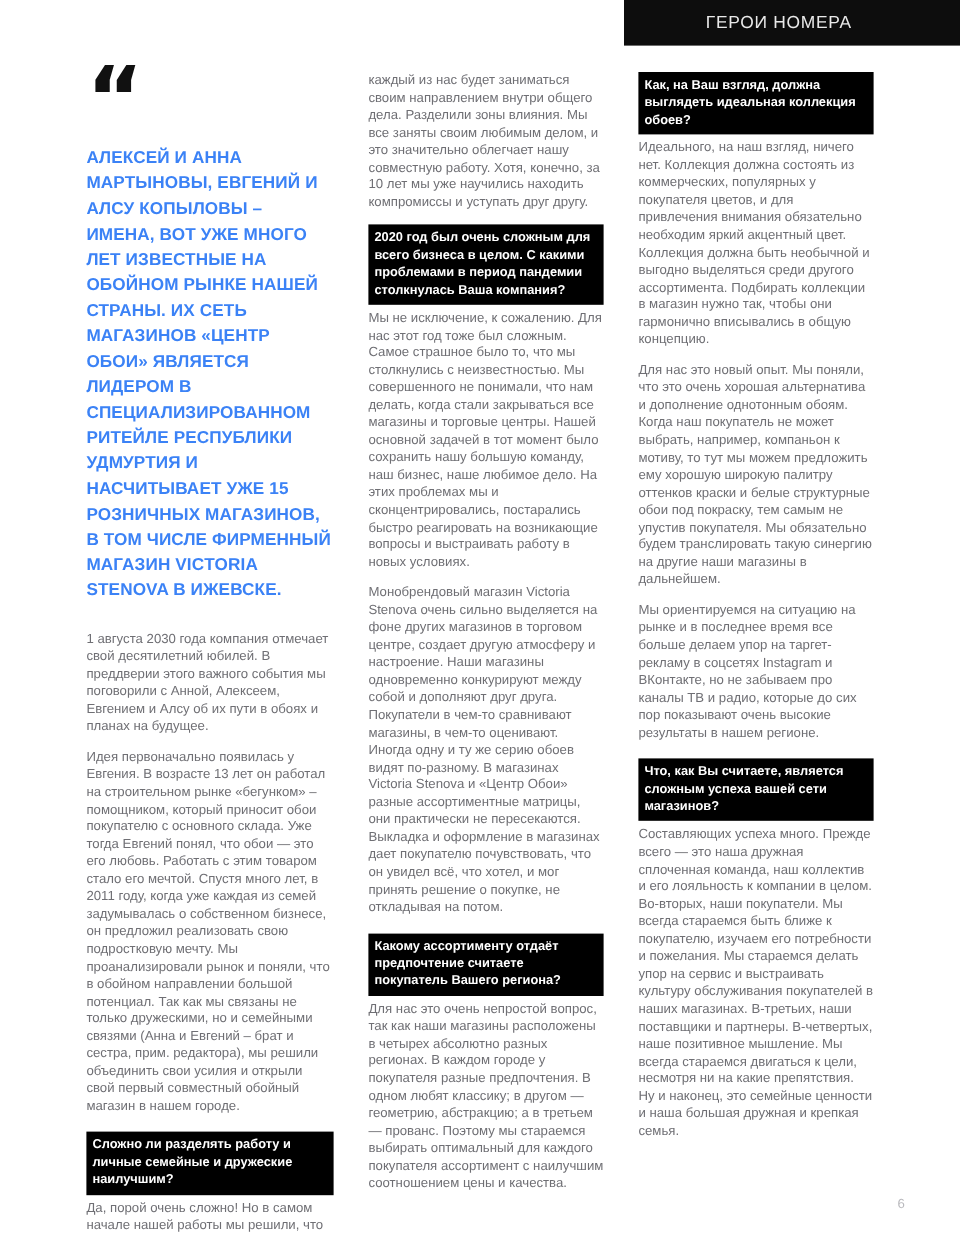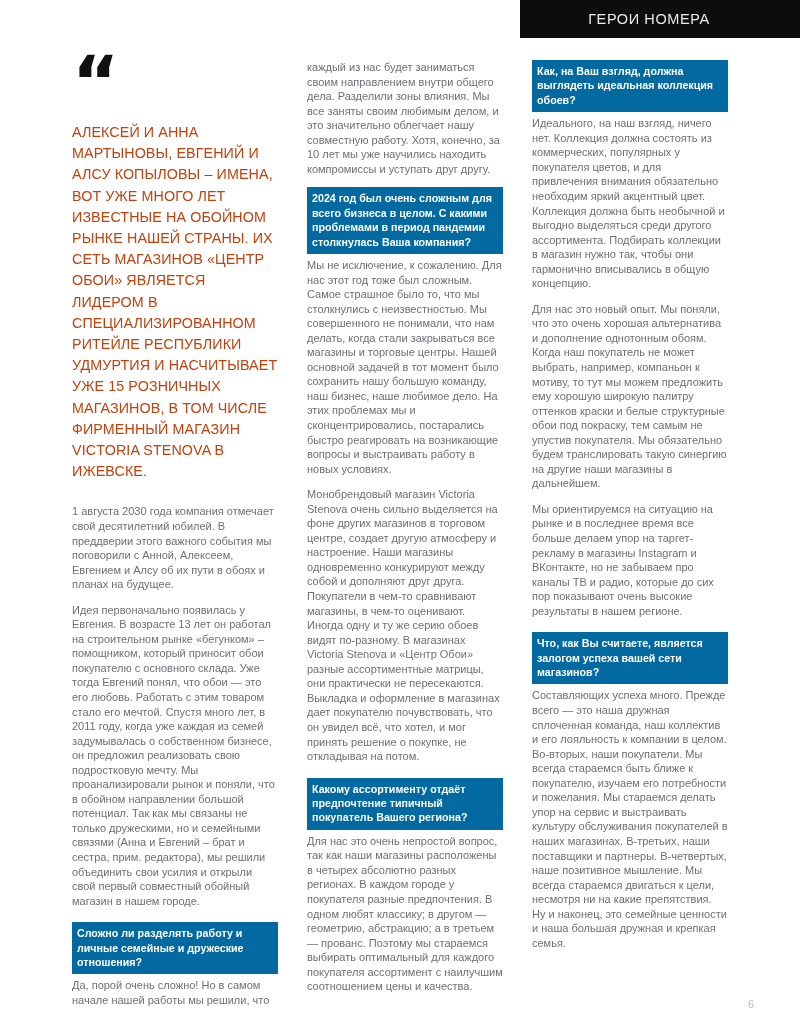--- a/index.html
+++ b/index.html
@@ -90,7 +90,7 @@
 
   
   .qbar {
-    background: #0369a1;
+    background: #000000;
     color: #ffffff;
     font-size: 10.7px;
     line-height: 14.4px;

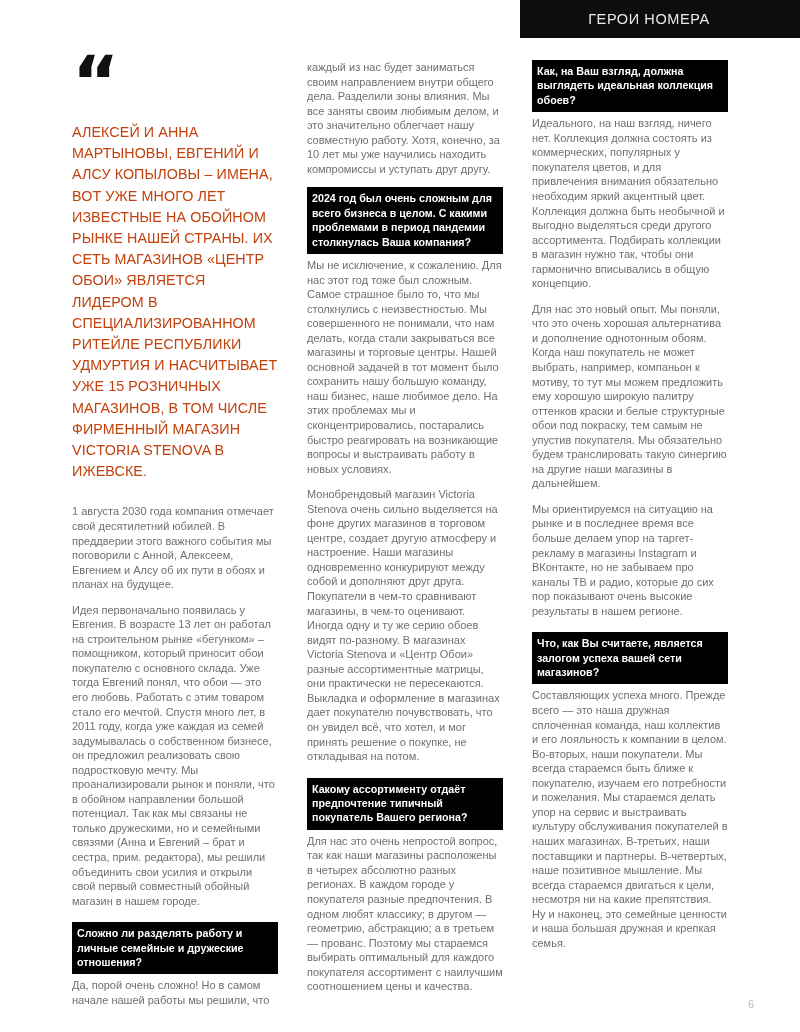--- a/index.html
+++ b/index.html
@@ -68,13 +68,13 @@
 
   
   .lead {
-    color: #c2410c;
+    color: #3b82f6;
     font-size: 14.3px;
     line-height: 21.2px;
     letter-spacing: 0.1px;
     text-transform: uppercase;
     margin: 0 0 22px 0;
-    font-weight: 400;
+    font-weight: 700;
   }
 
   

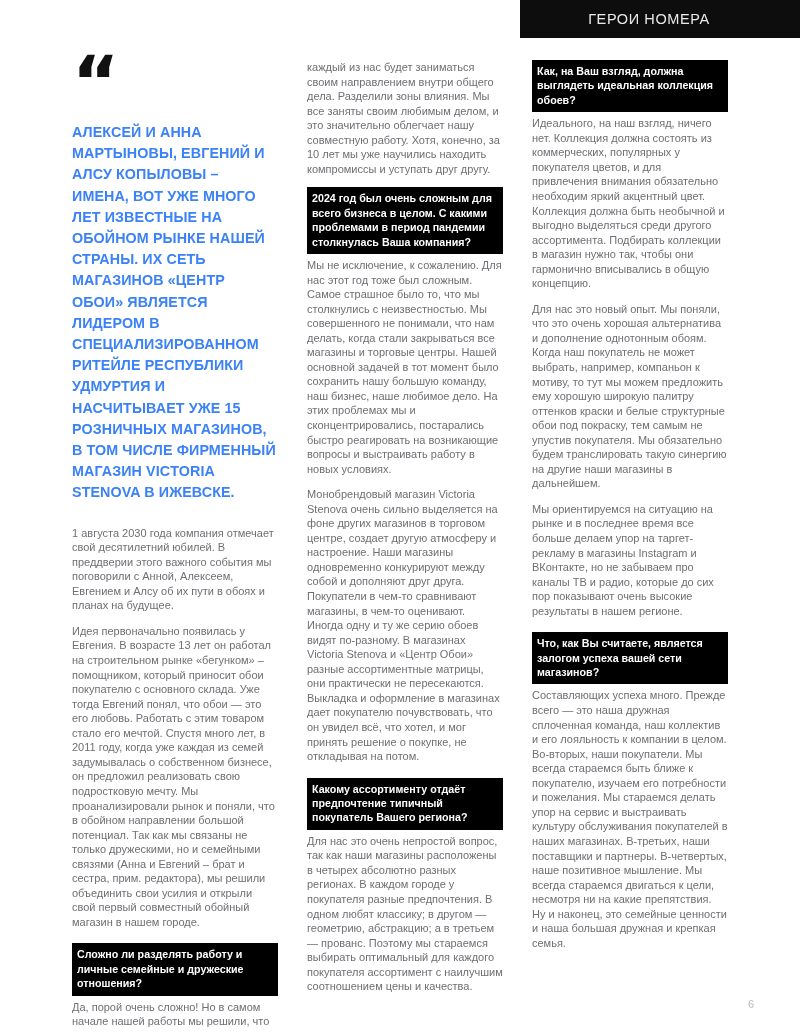--- a/index.html
+++ b/index.html
@@ -131,7 +131,7 @@
 
   <div class="col" id="col-mid">
     <p class="body-text">каждый из нас будет заниматься своим направлением внутри общего дела. Разделили зоны влияния. Мы все заняты своим любимым делом, и это значительно облегчает нашу совместную работу. Хотя, конечно, за 10 лет мы уже научились находить компромиссы и уступать друг другу.</p>
-    <div class="qbar">2024 год был очень сложным для всего бизнеса в целом. С какими проблемами в период пандемии столкнулась Ваша компания?</div>
+    <div class="qbar">2020 год был очень сложным для всего бизнеса в целом. С какими проблемами в период пандемии столкнулась Ваша компания?</div>
     <p class="body-text">Мы не исключение, к сожалению. Для нас этот год тоже был сложным. Самое страшное было то, что мы столкнулись с неизвестностью. Мы совершенного не понимали, что нам делать, когда стали закрываться все магазины и торговые центры. Нашей основной задачей в тот момент было сохранить нашу большую команду, наш бизнес, наше любимое дело. На этих проблемах мы и сконцентрировались, постарались быстро реагировать на возникающие вопросы и выстраивать работу в новых условиях.</p>
     <p class="body-text">Монобрендовый магазин Victoria Stenova очень сильно выделяется на фоне других магазинов в торговом центре, создает другую атмосферу и настроение. Наши магазины одновременно конкурируют между собой и дополняют друг друга. Покупатели в чем-то сравнивают магазины, в чем-то оценивают. Иногда одну и ту же серию обоев видят по-разному. В магазинах Victoria Stenova и «Центр Обои» разные ассортиментные матрицы, они практически не пересекаются. Выкладка и оформление в магазинах дает покупателю почувствовать, что он увидел всё, что хотел, и мог принять решение о покупке, не откладывая на потом.</p>
     <div class="qbar spaced">Какому ассортименту отдаёт предпочтение типичный покупатель Вашего региона?</div>

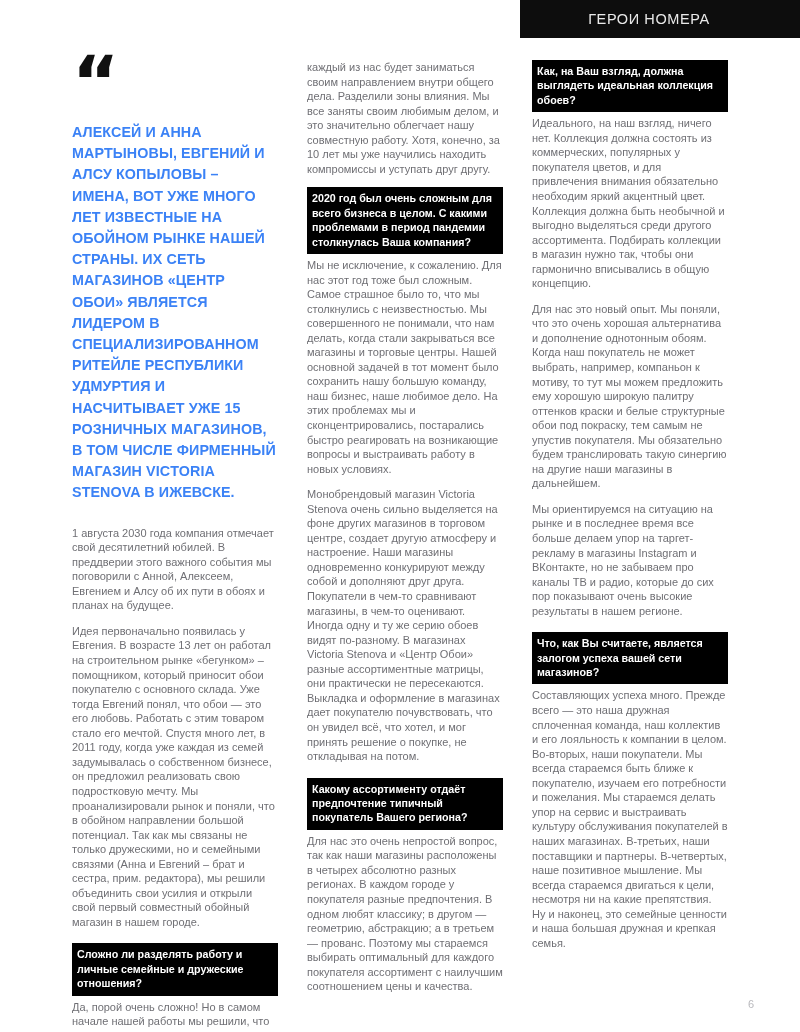--- a/index.html
+++ b/index.html
@@ -142,7 +142,7 @@
     <div class="qbar">Как, на Ваш взгляд, должна выглядеть идеальная коллекция обоев?</div>
     <p class="body-text">Идеального, на наш взгляд, ничего нет. Коллекция должна состоять из коммерческих, популярных у покупателя цветов, и для привлечения внимания обязательно необходим яркий акцентный цвет. Коллекция должна быть необычной и выгодно выделяться среди другого ассортимента. Подбирать коллекции в магазин нужно так, чтобы они гармонично вписывались в общую концепцию.</p>
     <p class="body-text">Для нас это новый опыт. Мы поняли, что это очень хорошая альтернатива и дополнение однотонным обоям. Когда наш покупатель не может выбрать, например, компаньон к мотиву, то тут мы можем предложить ему хорошую широкую палитру оттенков краски и белые структурные обои под покраску, тем самым не упустив покупателя. Мы обязательно будем транслировать такую синергию на другие наши магазины в дальнейшем.</p>
-    <p class="body-text">Мы ориентируемся на ситуацию на рынке и в последнее время все больше делаем упор на таргет-рекламу в магазины Instagram и ВКонтакте, но не забываем про каналы ТВ и радио, которые до сих пор показывают очень высокие результаты в нашем регионе.</p>
+    <p class="body-text">Мы ориентируемся на ситуацию на рынке и в последнее время все больше делаем упор на таргет-рекламу в соцсетях Instagram и ВКонтакте, но не забываем про каналы ТВ и радио, которые до сих пор показывают очень высокие результаты в нашем регионе.</p>
     <div class="qbar spaced">Что, как Вы считаете, является залогом успеха вашей сети магазинов?</div>
     <p class="body-text tight">Составляющих успеха много. Прежде всего — это наша дружная сплоченная команда, наш коллектив и его лояльность к компании в целом. Во-вторых, наши покупатели. Мы всегда стараемся быть ближе к покупателю, изучаем его потребности и пожелания. Мы стараемся делать упор на сервис и выстраивать культуру обслуживания покупателей в наших магазинах. В-третьих, наши поставщики и партнеры. В-четвертых, наше позитивное мышление. Мы всегда стараемся двигаться к цели, несмотря ни на какие препятствия. Ну и наконец, это семейные ценности и наша большая дружная и крепкая семья.</p>
   </div>

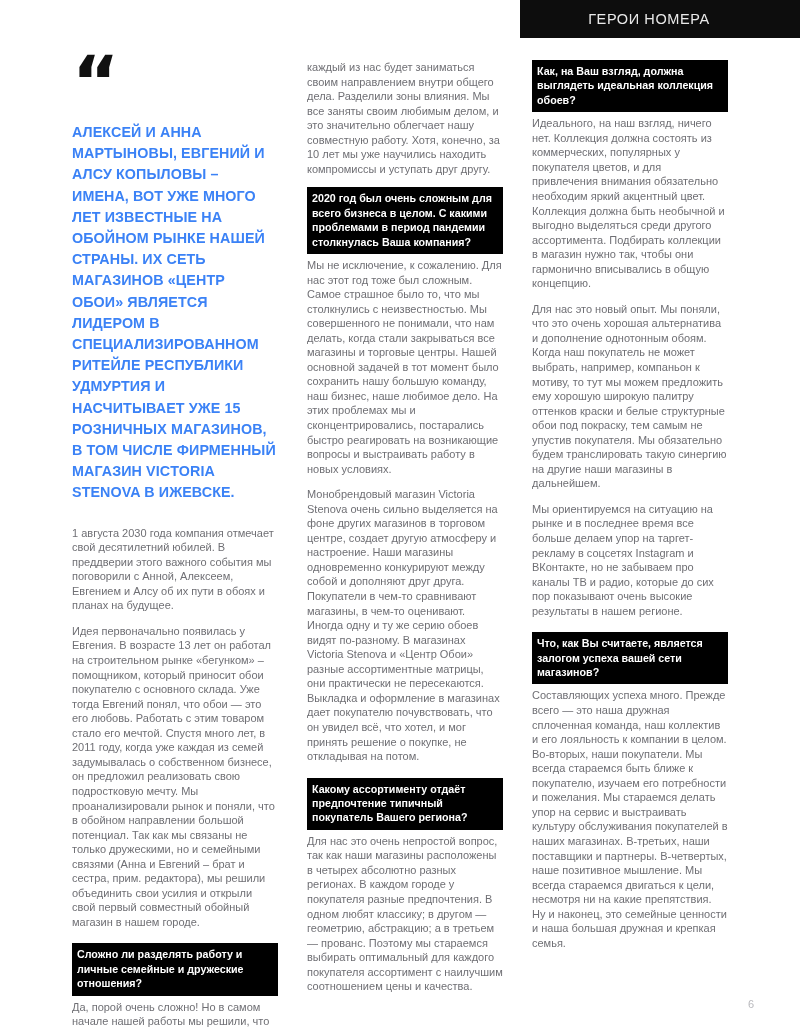--- a/index.html
+++ b/index.html
@@ -143,7 +143,7 @@
     <p class="body-text">Идеального, на наш взгляд, ничего нет. Коллекция должна состоять из коммерческих, популярных у покупателя цветов, и для привлечения внимания обязательно необходим яркий акцентный цвет. Коллекция должна быть необычной и выгодно выделяться среди другого ассортимента. Подбирать коллекции в магазин нужно так, чтобы они гармонично вписывались в общую концепцию.</p>
     <p class="body-text">Для нас это новый опыт. Мы поняли, что это очень хорошая альтернатива и дополнение однотонным обоям. Когда наш покупатель не может выбрать, например, компаньон к мотиву, то тут мы можем предложить ему хорошую широкую палитру оттенков краски и белые структурные обои под покраску, тем самым не упустив покупателя. Мы обязательно будем транслировать такую синергию на другие наши магазины в дальнейшем.</p>
     <p class="body-text">Мы ориентируемся на ситуацию на рынке и в последнее время все больше делаем упор на таргет-рекламу в соцсетях Instagram и ВКонтакте, но не забываем про каналы ТВ и радио, которые до сих пор показывают очень высокие результаты в нашем регионе.</p>
-    <div class="qbar spaced">Что, как Вы считаете, является залогом успеха вашей сети магазинов?</div>
+    <div class="qbar spaced">Что, как Вы считаете, является сложным успеха вашей сети магазинов?</div>
     <p class="body-text tight">Составляющих успеха много. Прежде всего — это наша дружная сплоченная команда, наш коллектив и его лояльность к компании в целом. Во-вторых, наши покупатели. Мы всегда стараемся быть ближе к покупателю, изучаем его потребности и пожелания. Мы стараемся делать упор на сервис и выстраивать культуру обслуживания покупателей в наших магазинах. В-третьих, наши поставщики и партнеры. В-четвертых, наше позитивное мышление. Мы всегда стараемся двигаться к цели, несмотря ни на какие препятствия. Ну и наконец, это семейные ценности и наша большая дружная и крепкая семья.</p>
   </div>
 

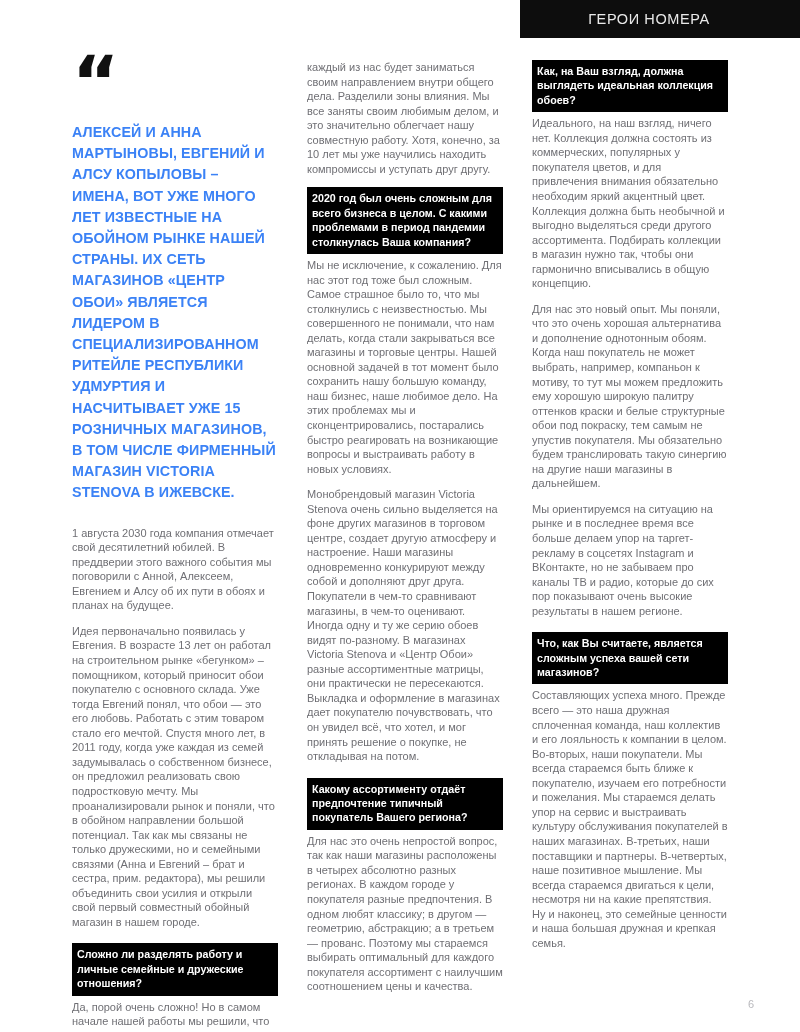--- a/index.html
+++ b/index.html
@@ -134,7 +134,7 @@
     <div class="qbar">2020 год был очень сложным для всего бизнеса в целом. С какими проблемами в период пандемии столкнулась Ваша компания?</div>
     <p class="body-text">Мы не исключение, к сожалению. Для нас этот год тоже был сложным. Самое страшное было то, что мы столкнулись с неизвестностью. Мы совершенного не понимали, что нам делать, когда стали закрываться все магазины и торговые центры. Нашей основной задачей в тот момент было сохранить нашу большую команду, наш бизнес, наше любимое дело. На этих проблемах мы и сконцентрировались, постарались быстро реагировать на возникающие вопросы и выстраивать работу в новых условиях.</p>
     <p class="body-text">Монобрендовый магазин Victoria Stenova очень сильно выделяется на фоне других магазинов в торговом центре, создает другую атмосферу и настроение. Наши магазины одновременно конкурируют между собой и дополняют друг друга. Покупатели в чем-то сравнивают магазины, в чем-то оценивают. Иногда одну и ту же серию обоев видят по-разному. В магазинах Victoria Stenova и «Центр Обои» разные ассортиментные матрицы, они практически не пересекаются. Выкладка и оформление в магазинах дает покупателю почувствовать, что он увидел всё, что хотел, и мог принять решение о покупке, не откладывая на потом.</p>
-    <div class="qbar spaced">Какому ассортименту отдаёт предпочтение типичный покупатель Вашего региона?</div>
+    <div class="qbar spaced">Какому ассортименту отдаёт предпочтение считаете покупатель Вашего региона?</div>
     <p class="body-text tight">Для нас это очень непростой вопрос, так как наши магазины расположены в четырех абсолютно разных регионах. В каждом городе у покупателя разные предпочтения. В одном любят классику; в другом — геометрию, абстракцию; а в третьем — прованс. Поэтому мы стараемся выбирать оптимальный для каждого покупателя ассортимент с наилучшим соотношением цены и качества.</p>
   </div>
 

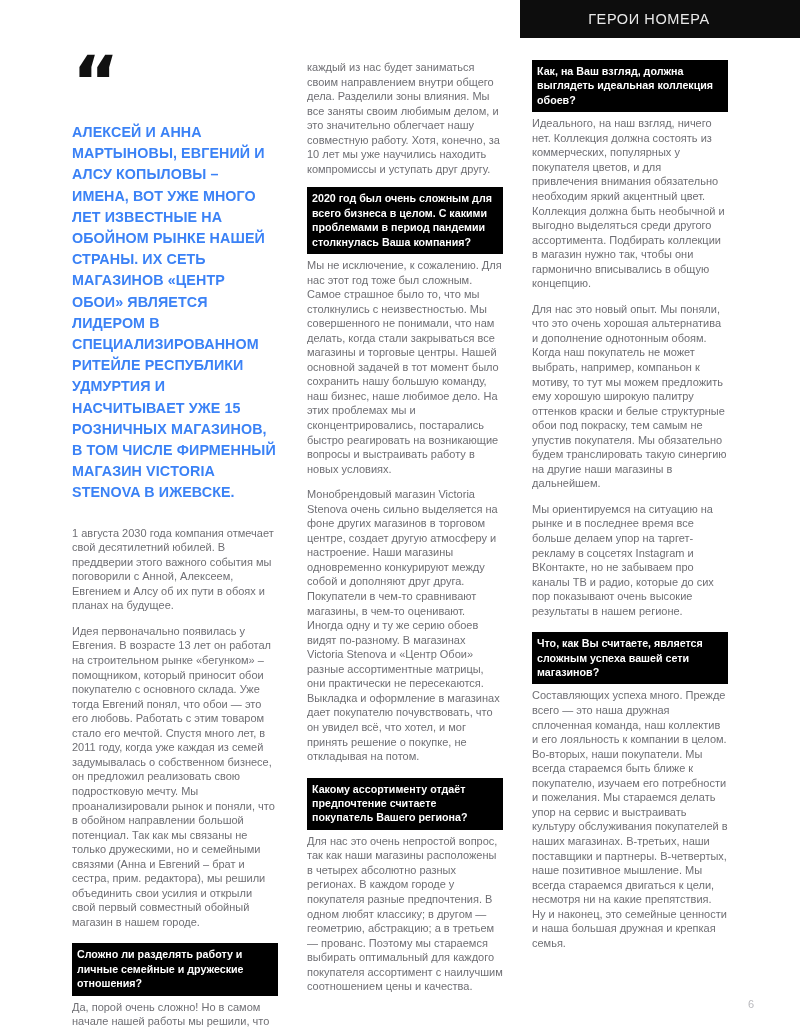--- a/index.html
+++ b/index.html
@@ -125,7 +125,7 @@
     <p class="lead">АЛЕКСЕЙ И АННА МАРТЫНОВЫ, ЕВГЕНИЙ И АЛСУ КОПЫЛОВЫ – ИМЕНА, ВОТ УЖЕ МНОГО ЛЕТ ИЗВЕСТНЫЕ НА ОБОЙНОМ РЫНКЕ НАШЕЙ СТРАНЫ. ИХ СЕТЬ МАГАЗИНОВ «ЦЕНТР ОБОИ» ЯВЛЯЕТСЯ ЛИДЕРОМ В СПЕЦИАЛИЗИРОВАННОМ РИТЕЙЛЕ РЕСПУБЛИКИ УДМУРТИЯ И НАСЧИТЫВАЕТ УЖЕ 15 РОЗНИЧНЫХ МАГАЗИНОВ, В ТОМ ЧИСЛЕ ФИРМЕННЫЙ МАГАЗИН VICTORIA STENOVA В ИЖЕВСКЕ.</p>
     <p class="body-text">1 августа 2030 года компания отмечает свой десятилетний юбилей. В преддверии этого важного события мы поговорили с Анной, Алексеем, Евгением и Алсу об их пути в обоях и планах на будущее.</p>
     <p class="body-text">Идея первоначально появилась у Евгения. В возрасте 13 лет он работал на строительном рынке «бегунком» – помощником, который приносит обои покупателю с основного склада. Уже тогда Евгений понял, что обои — это его любовь. Работать с этим товаром стало его мечтой. Спустя много лет, в 2011 году, когда уже каждая из семей задумывалась о собственном бизнесе, он предложил реализовать свою подростковую мечту. Мы проанализировали рынок и поняли, что в обойном направлении большой потенциал. Так как мы связаны не только дружескими, но и семейными связями (Анна и Евгений – брат и сестра, прим. редактора), мы решили объединить свои усилия и открыли свой первый совместный обойный магазин в нашем городе.</p>
-    <div class="qbar spaced">Сложно ли разделять работу и личные семейные и дружеские отношения?</div>
+    <div class="qbar spaced">Сложно ли разделять работу и личные семейные и дружеские наилучшим?</div>
     <p class="body-text tight">Да, порой очень сложно! Но в самом начале нашей работы мы решили, что</p>
   </div>
 

